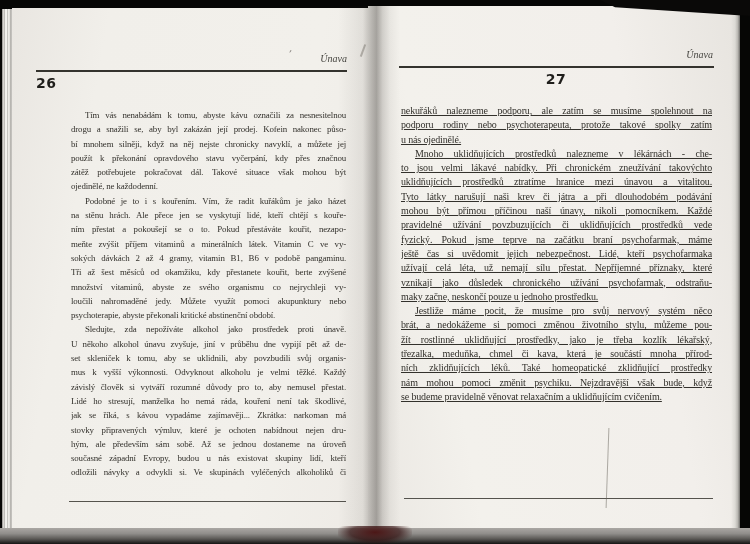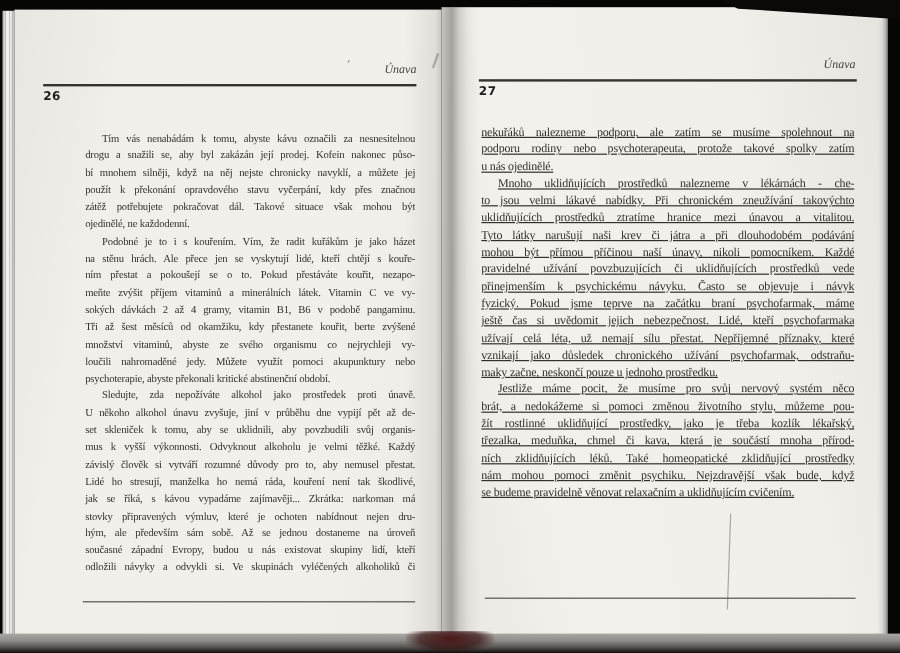--- a/index.html
+++ b/index.html
@@ -62,7 +62,7 @@
   .foot-rule { position: absolute; height: 1.4px; background: #55534d; }
   .page-num {
     position: absolute; font-family: "DejaVu Sans", sans-serif; font-weight: bold;
-    font-size: 10px; color: #1f1e1b; letter-spacing: 0.4px;
+    font-size: 14px; color: #1f1e1b; letter-spacing: 0.4px;
   }
   .head-left  { top: 54px; left: 36px;  width: 311px; }
   .rule-lt    { top: 70px; left: 36px;  width: 311px; }

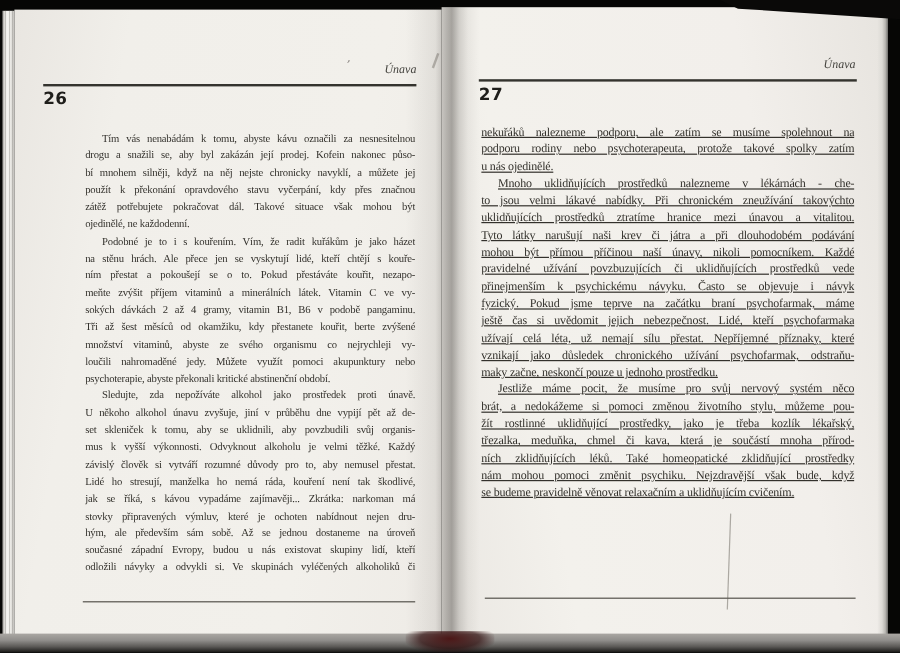--- a/index.html
+++ b/index.html
@@ -71,7 +71,7 @@
 
   .head-right { top: 50px; left: 399px; width: 314px; }
   .rule-rt    { top: 66px; left: 399px; width: 315px; }
-  .pnum-right { top: 71px; left: 399px; width: 314px; text-align: left; }
+  .pnum-right { top: 71px; left: 399px; width: 314px; text-align: center; }
   .foot-rt    { top: 498px; left: 404px; width: 309px; }
 
   

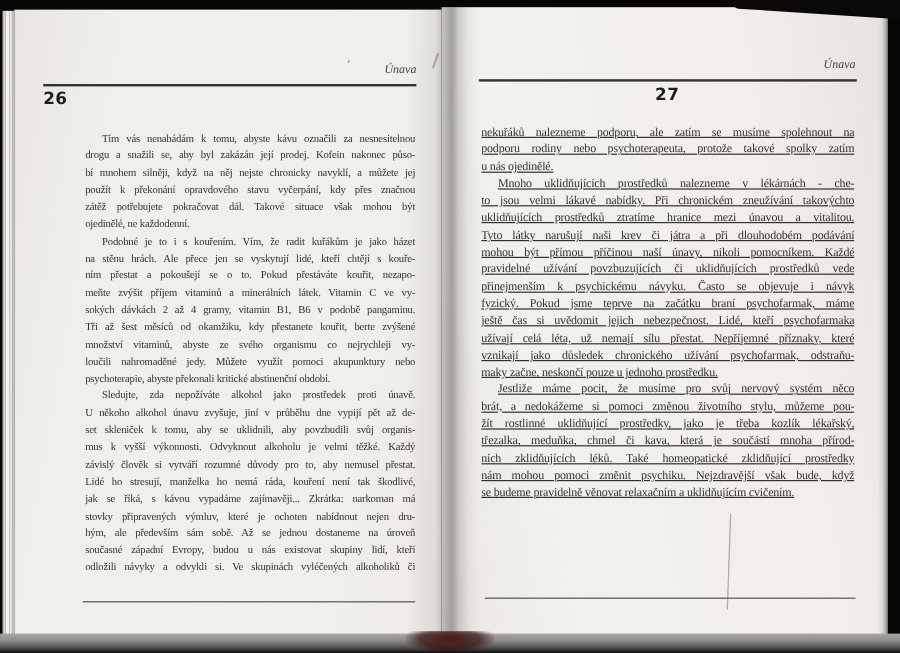--- a/index.html
+++ b/index.html
@@ -165,7 +165,6 @@
         <div class="line">Tyto látky narušují naši krev či játra a při dlouhodobém podávání</div>
         <div class="line">mohou být přímou příčinou naší únavy, nikoli pomocníkem. Každé</div>
         <div class="line">pravidelné užívání povzbuzujících či uklidňujících prostředků vede</div>
-        <div class="line">přinejmenším k psychickému návyku. Často se objevuje i návyk</div>
         <div class="line">fyzický. Pokud jsme teprve na začátku braní psychofarmak, máme</div>
         <div class="line">ještě čas si uvědomit jejich nebezpečnost. Lidé, kteří psychofarmaka</div>
         <div class="line">užívají celá léta, už nemají sílu přestat. Nepříjemné příznaky, které</div>

